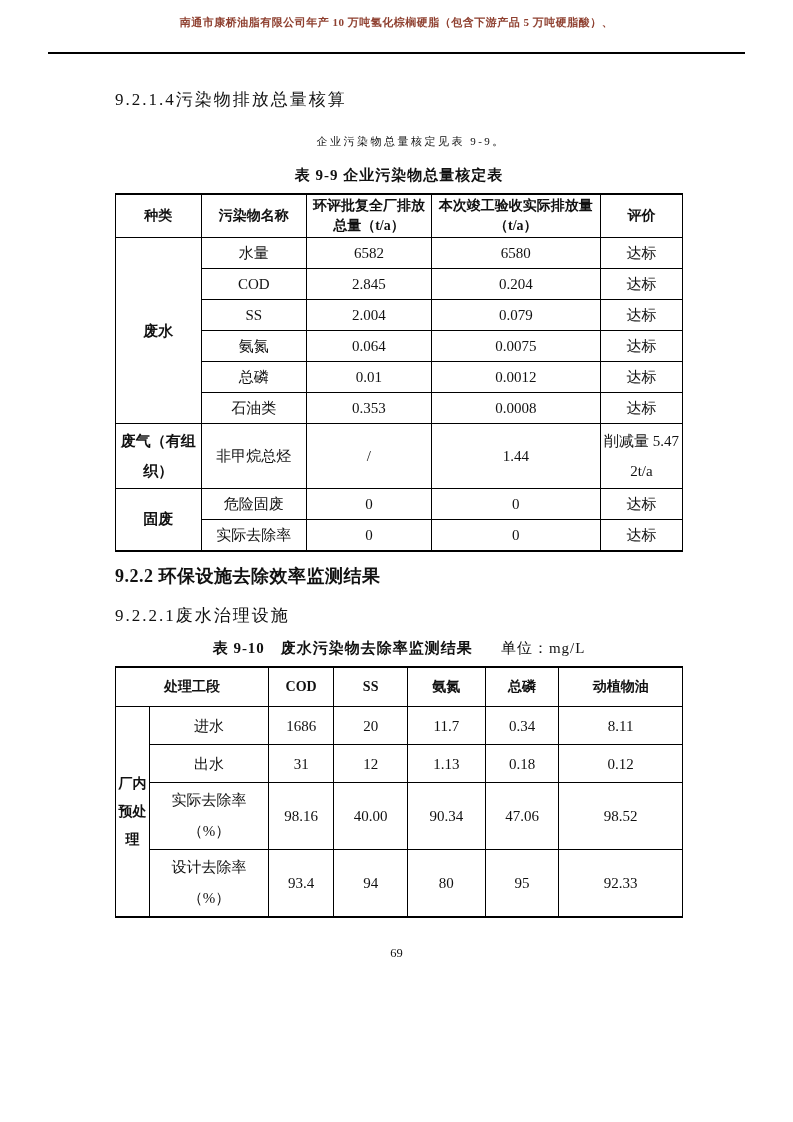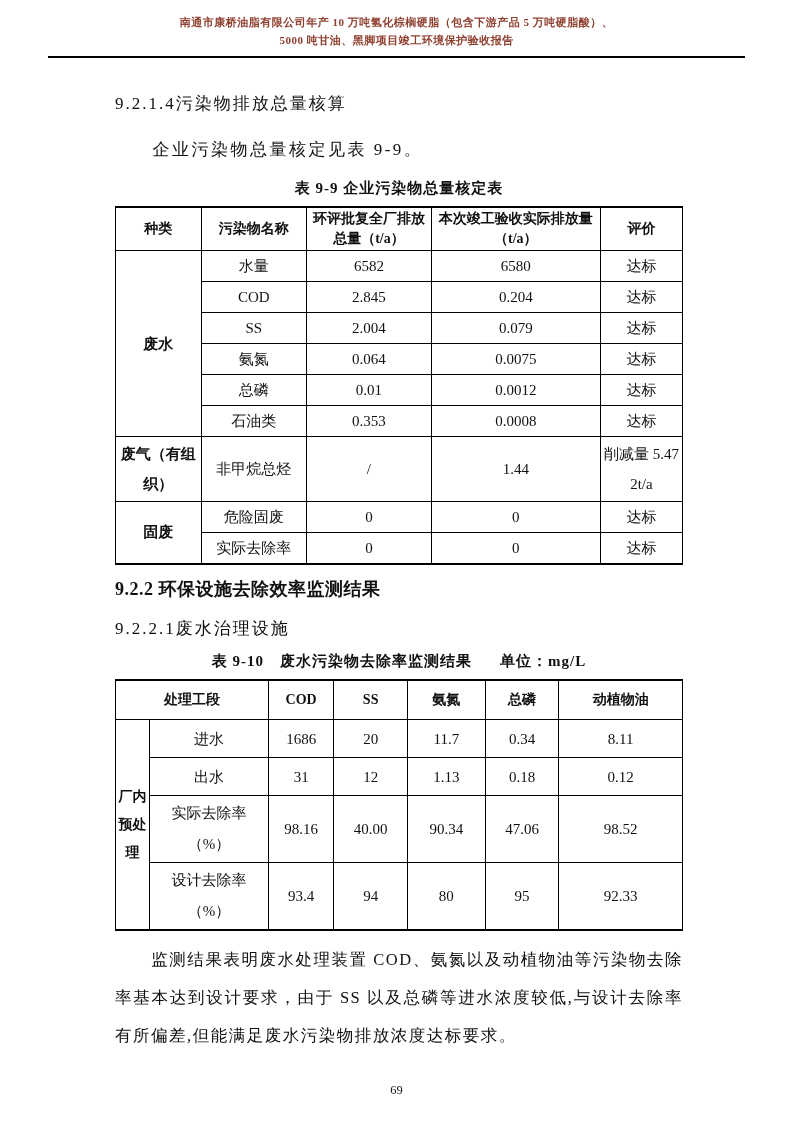--- a/index.html
+++ b/index.html
@@ -15,7 +15,7 @@
   }
   .doc-header{
     margin:13px 48px 0 48px;
-    padding-bottom:7px;
+    padding-bottom:21px;
     border-bottom:2px solid #000;
     text-align:center;
     font-size:11px;

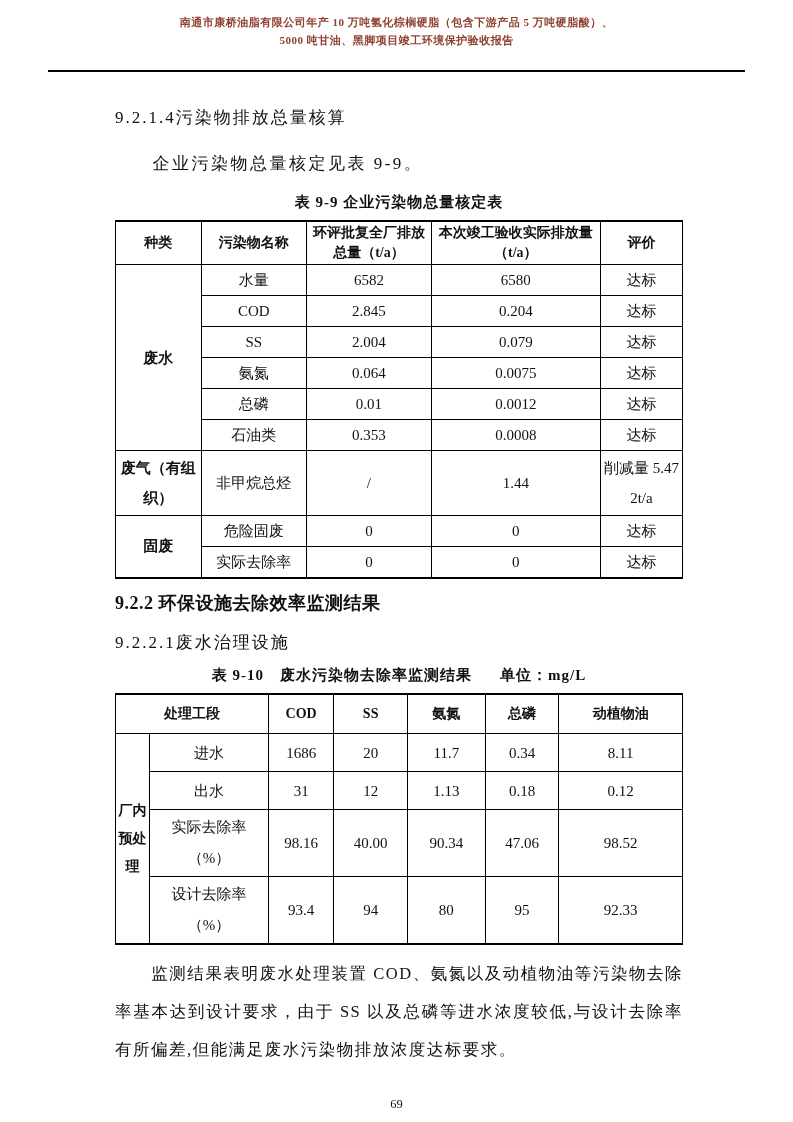--- a/index.html
+++ b/index.html
@@ -78,7 +78,6 @@
 
   <div class="doc-header" style="color:#8f4030;">
     <div>南通市康桥油脂有限公司年产 10 万吨氢化棕榈硬脂（包含下游产品 5 万吨硬脂酸）、</div>
-    <div>5000 吨甘油、黑脚项目竣工环境保护验收报告</div>
   </div>
 
   <div class="content">

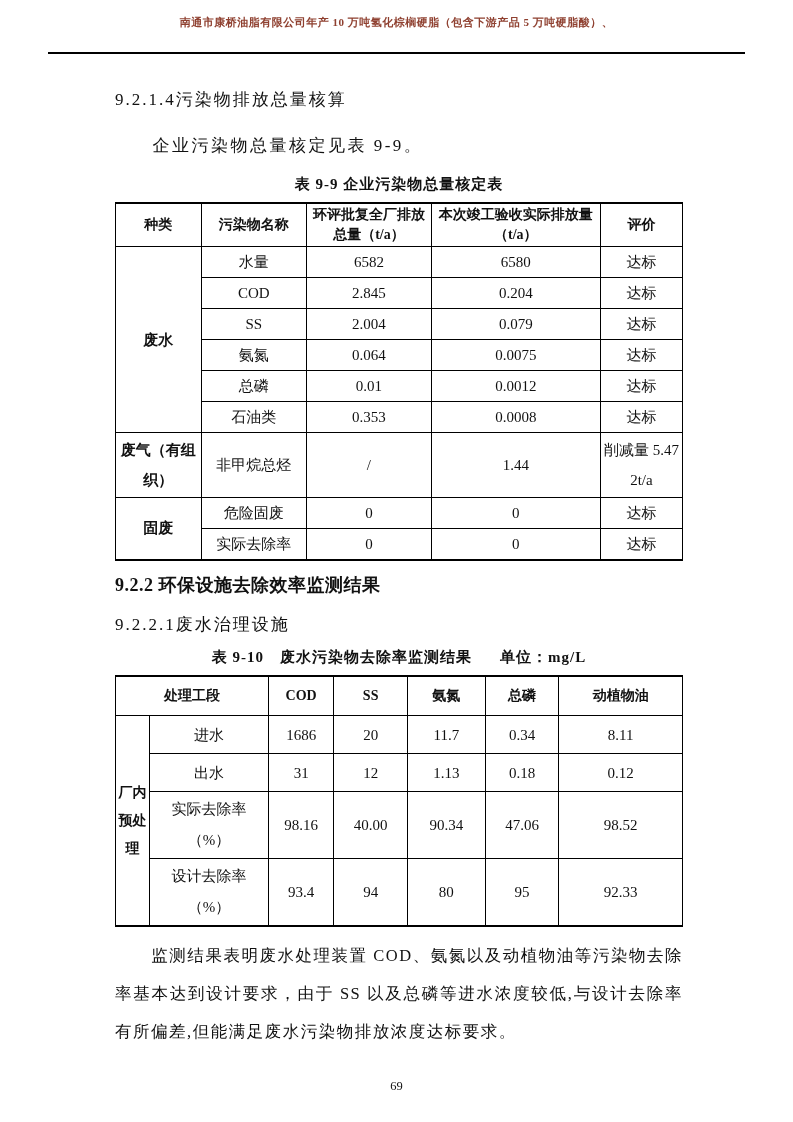--- a/index.html
+++ b/index.html
@@ -34,8 +34,8 @@
     font-family:Liberation Serif, serif;
   }
   .para{
-    font-size:17px;margin:22px 0 0 0;
-    text-indent:2.2em;letter-spacing:2.5px;line-height:1.5;
+    font-size:11px;margin:22px 0 0 0;
+    text-indent:2.2em;letter-spacing:2.5px;line-height:1.5;text-align:center;
   }
   .tbl-title{
     text-align:center;font-size:15px;font-weight:bold;

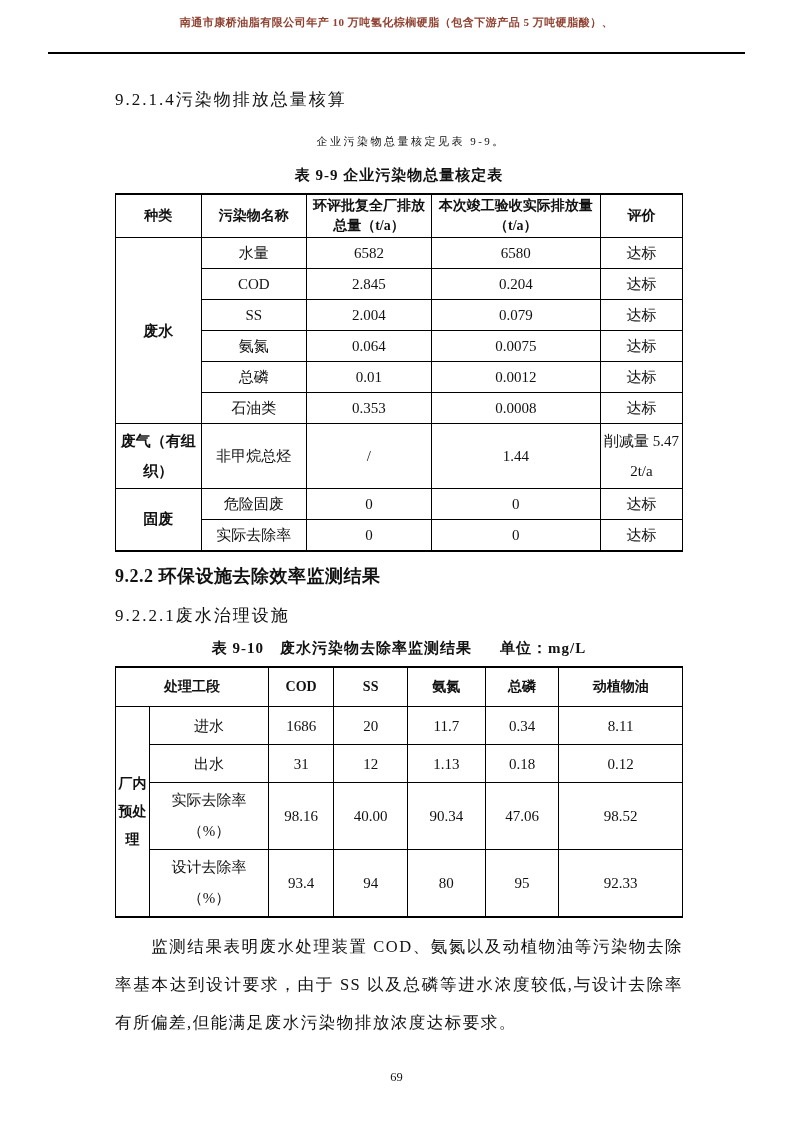--- a/index.html
+++ b/index.html
@@ -41,7 +41,7 @@
     text-align:center;font-size:15px;font-weight:bold;
     margin:16px 0 8px 0;letter-spacing:1px;
   }
-  .tbl-title .unit{font-weight:bold;margin-left:28px;letter-spacing:1px;}
+  .tbl-title .unit{font-weight:normal;margin-left:28px;letter-spacing:1px;}
   table{
     width:100%;border-collapse:collapse;table-layout:fixed;
     border-top:2.5px solid #000;border-bottom:2.5px solid #000;

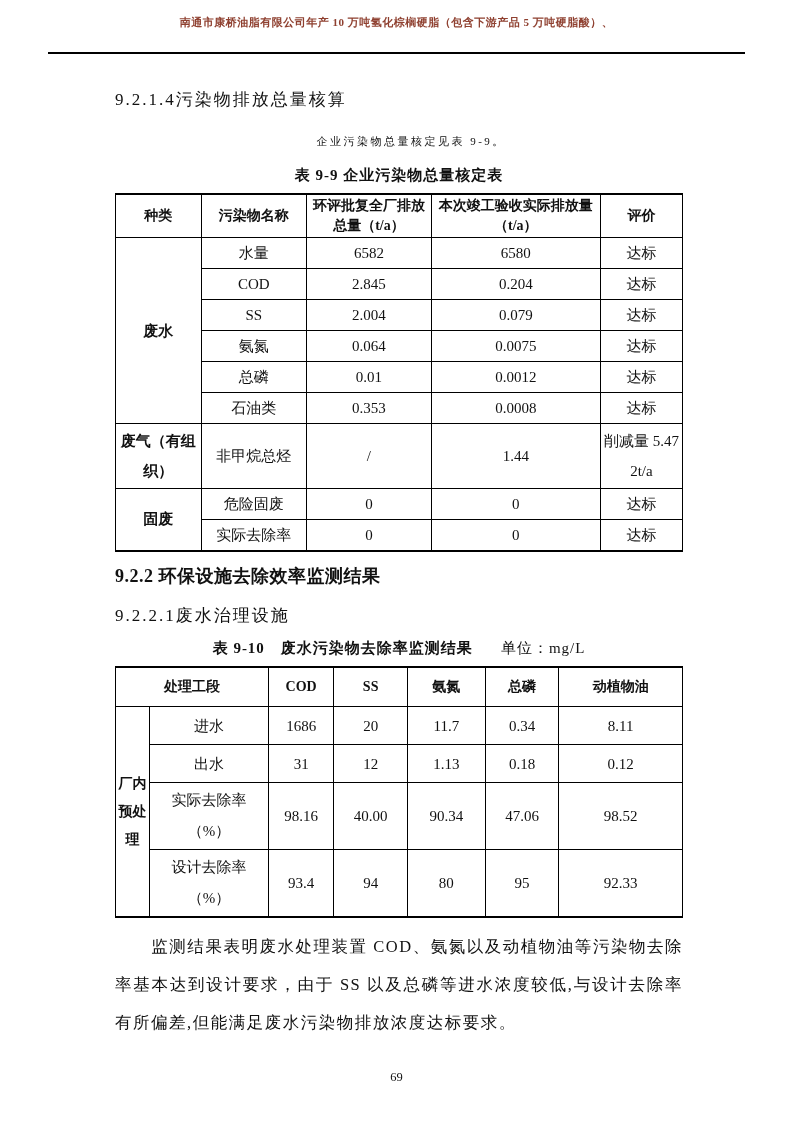--- a/index.html
+++ b/index.html
@@ -234,7 +234,6 @@
     </tbody>
       </table>
 
-    <div class="closing">监测结果表明废水处理装置 COD、氨氮以及动植物油等污染物去除率基本达到设计要求，由于 SS 以及总磷等进水浓度较低,与设计去除率有所偏差,但能满足废水污染物排放浓度达标要求。</div>
 
   </div>
 

